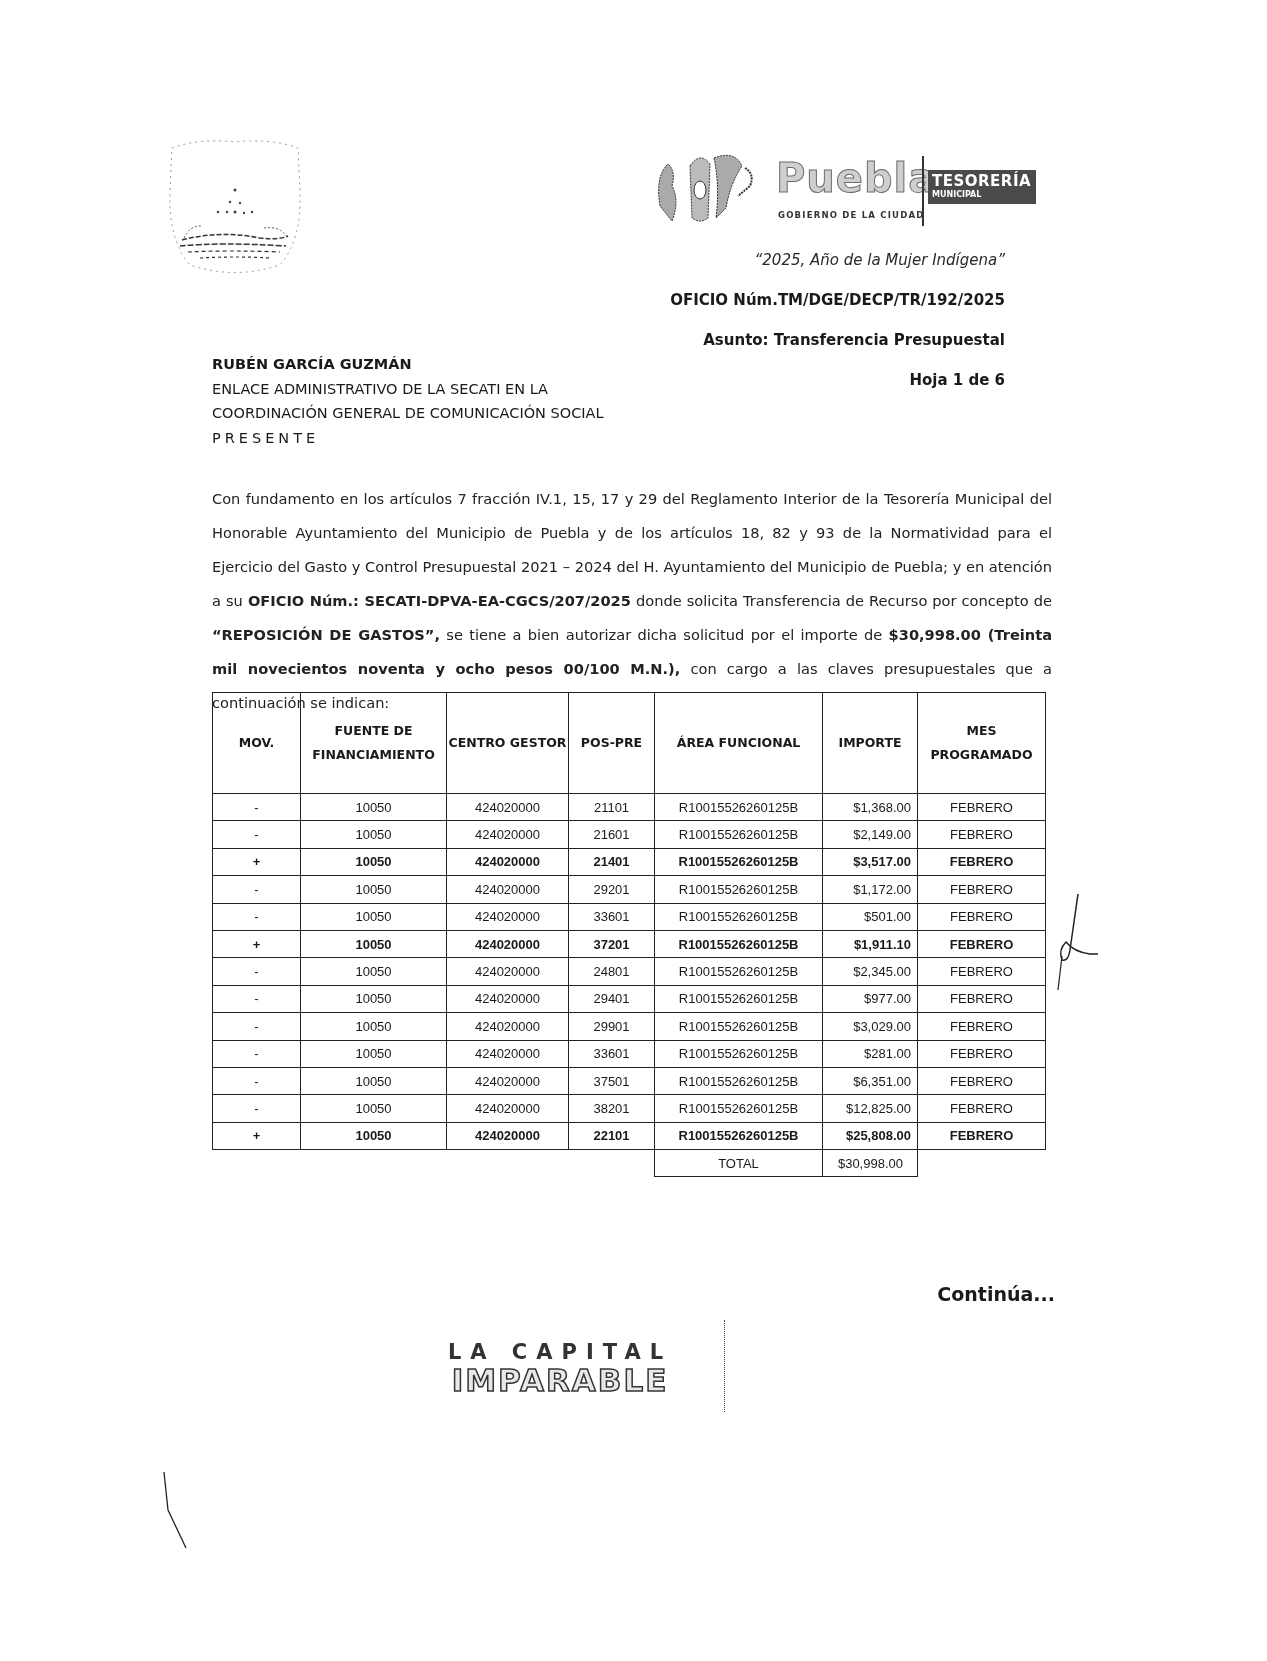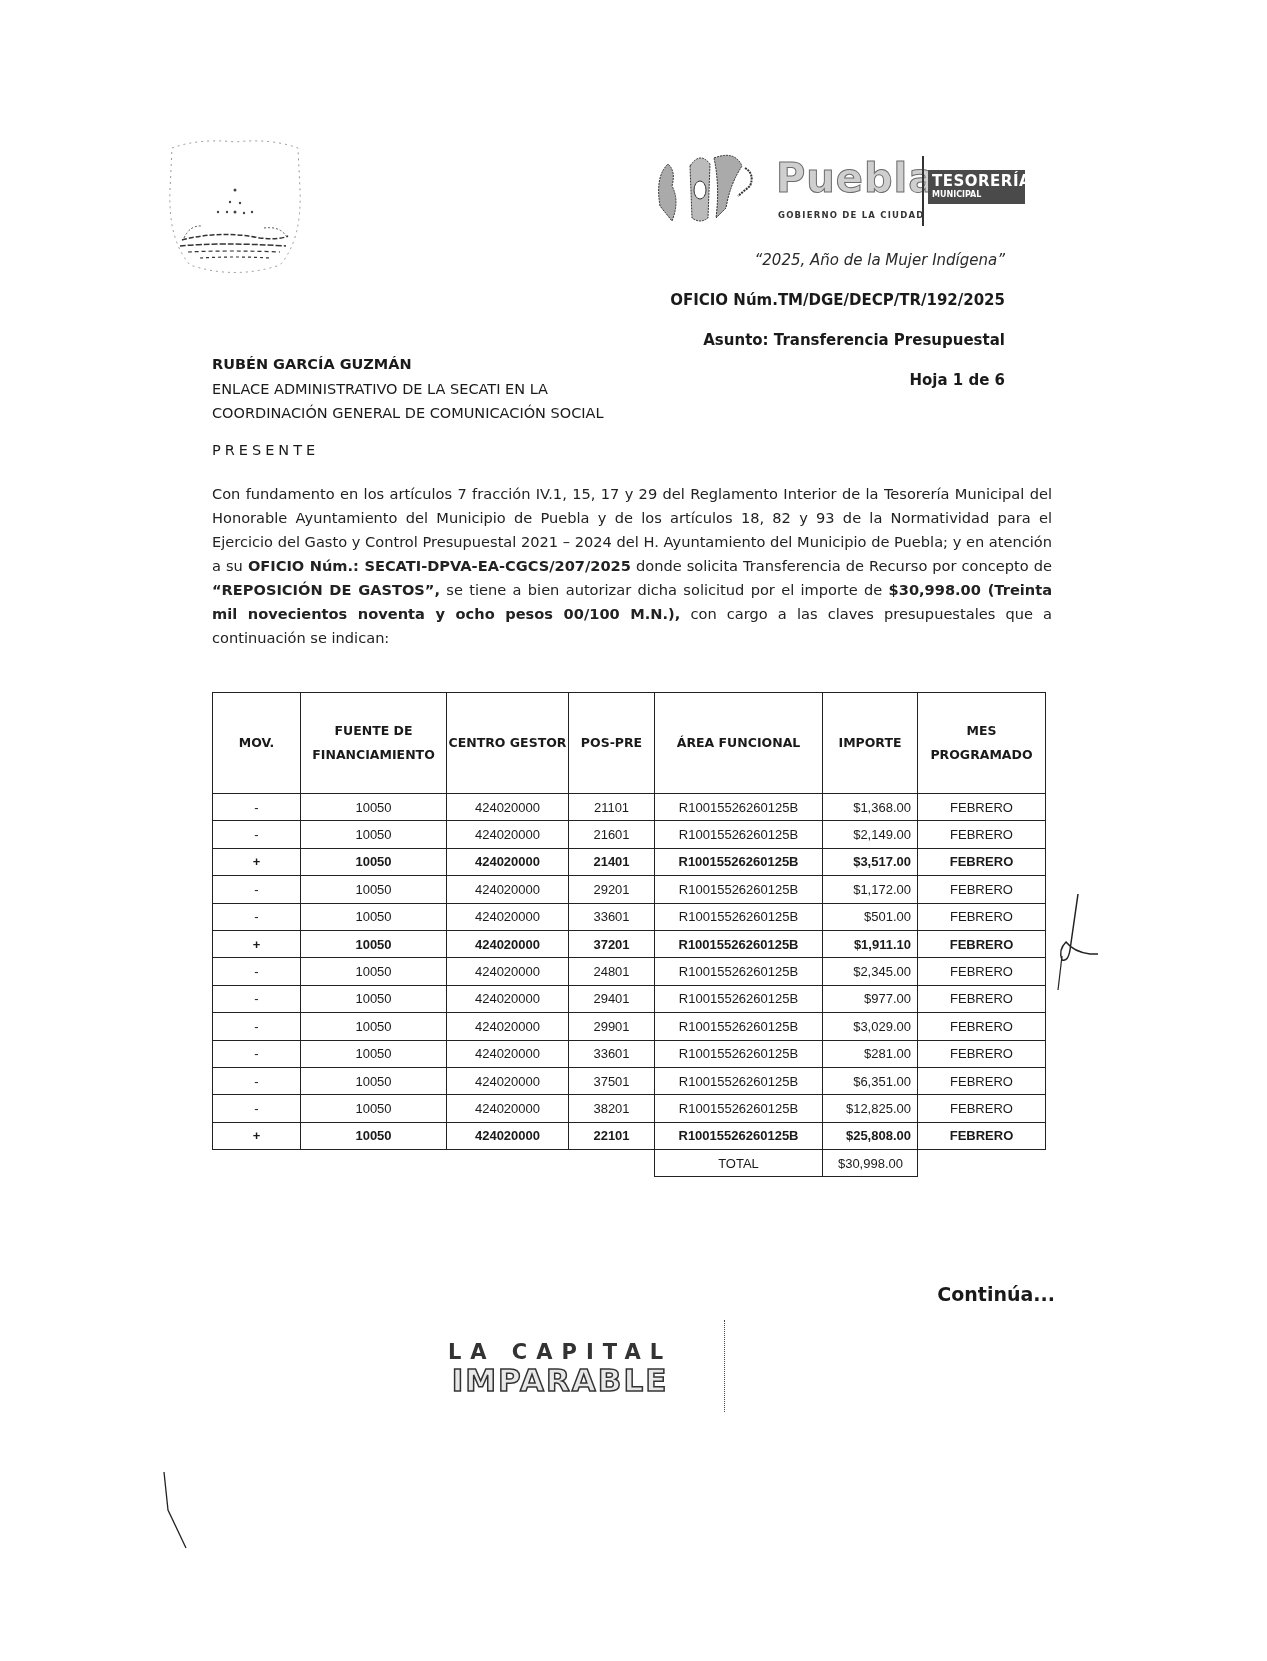--- a/index.html
+++ b/index.html
@@ -14,7 +14,7 @@
   .logo-word { position: absolute; left: 126px; top: 18px; font-family: "DejaVu Sans", sans-serif; font-size: 40px; letter-spacing: 1px; color: #cfcfcf; -webkit-text-stroke: 1px #6b6b6b; font-weight: bold; line-height: 1; }
   .logo-sub { position: absolute; left: 128px; top: 70px; font-size: 8.5px; letter-spacing: 1.2px; color: #333; font-weight: bold; }
   .logo-divider { position: absolute; left: 272px; top: 16px; width: 2px; height: 70px; background: #333; }
-  .logo-badge { position: absolute; left: 278px; top: 30px; width: 97px; height: 34px; background: #4a4a4a; color: #fff; }
+  .logo-badge { position: absolute; left: 278px; top: 30px; width: 108px; height: 34px; background: #4a4a4a; color: #fff; }
   .logo-badge .b1 { position: absolute; left: 4px; top: 2px; font-size: 15px; font-weight: bold; letter-spacing: 0.5px; }
   .logo-badge .b2 { position: absolute; left: 4px; top: 20px; font-size: 8px; font-weight: bold; }
 

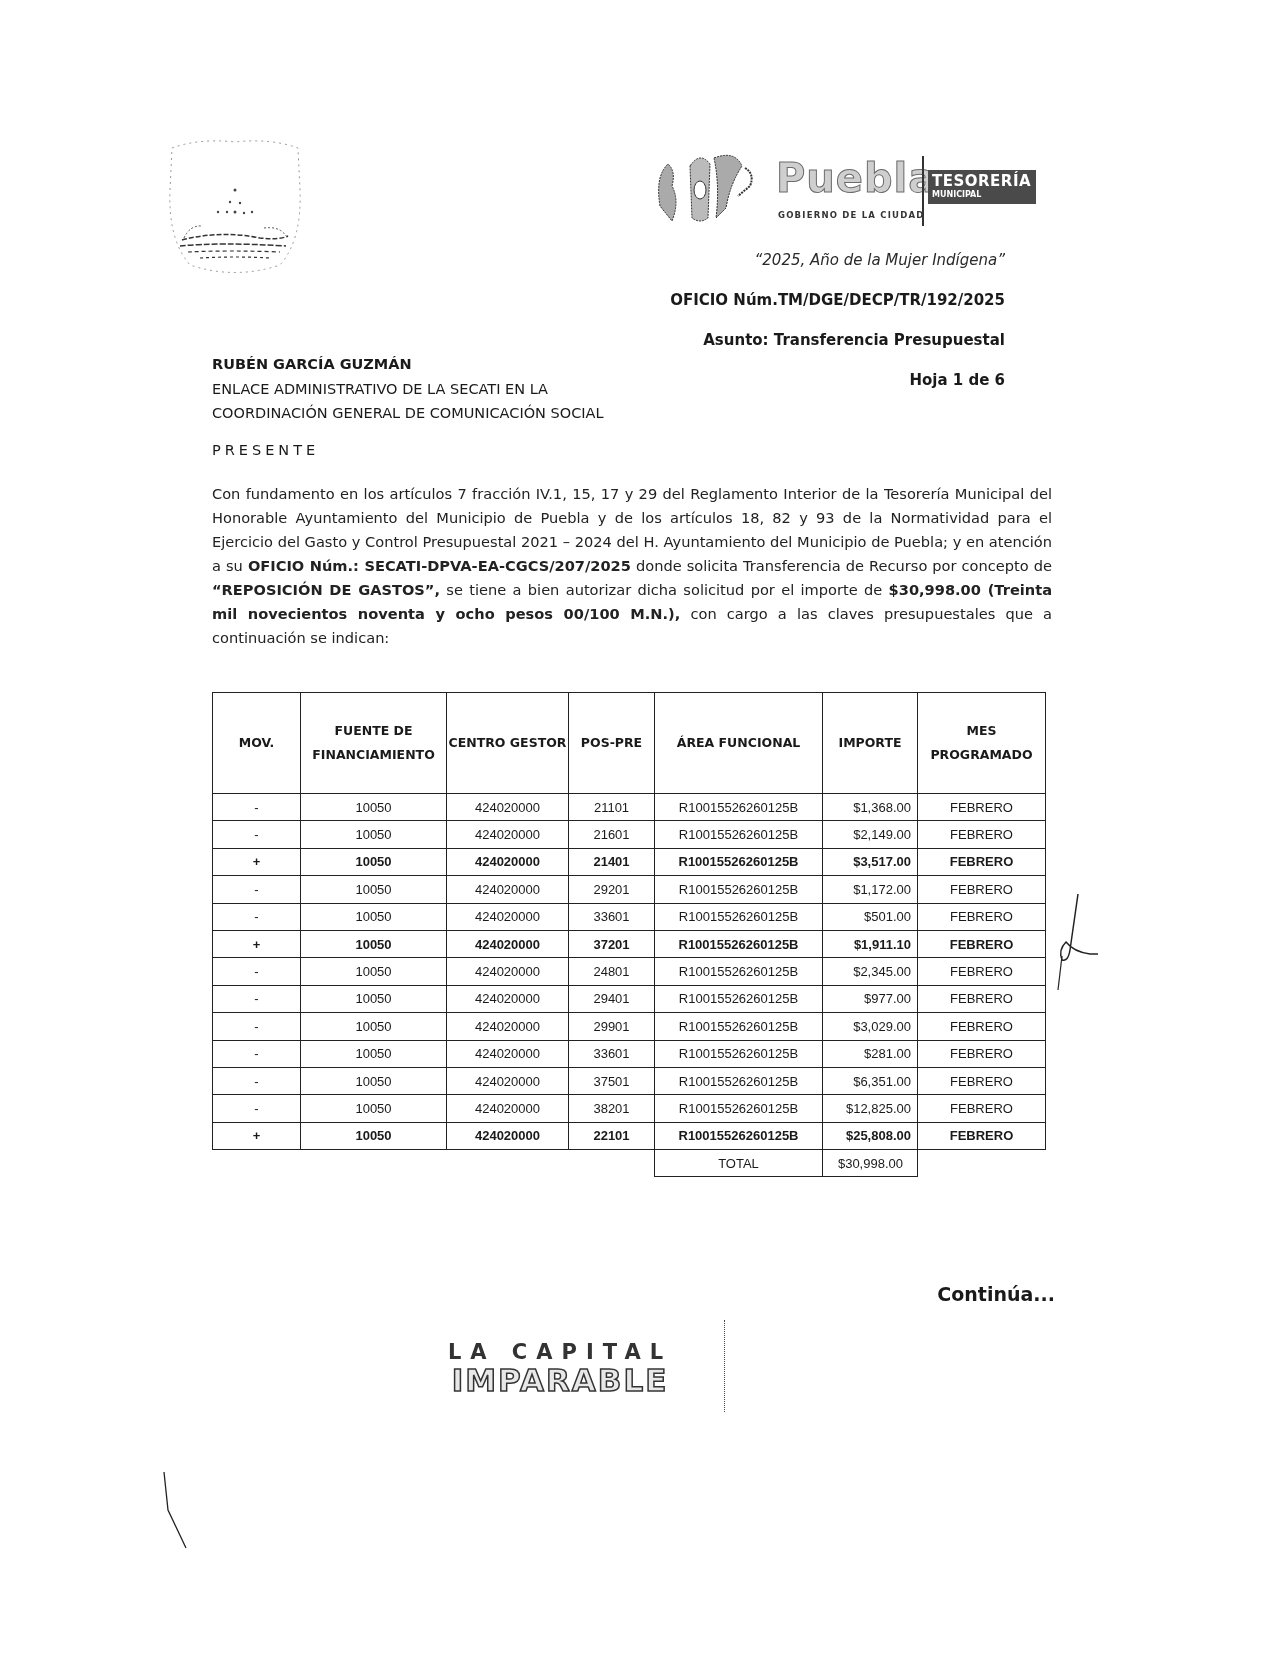--- a/index.html
+++ b/index.html
@@ -26,7 +26,7 @@
   
   .addressee { position: absolute; left: 212px; top: 352px; font-size: 14.5px; line-height: 24.5px; }
   .addressee .name { font-weight: bold; }
-  .addressee .presente { letter-spacing: 4px; margin-top: 12px; }
+  .addressee .presente { letter-spacing: 4px; }
 
   
   .body-text { position: absolute; left: 212px; top: 482px; width: 840px; font-size: 14.6px; line-height: 24px; text-align: justify; color: #222; }

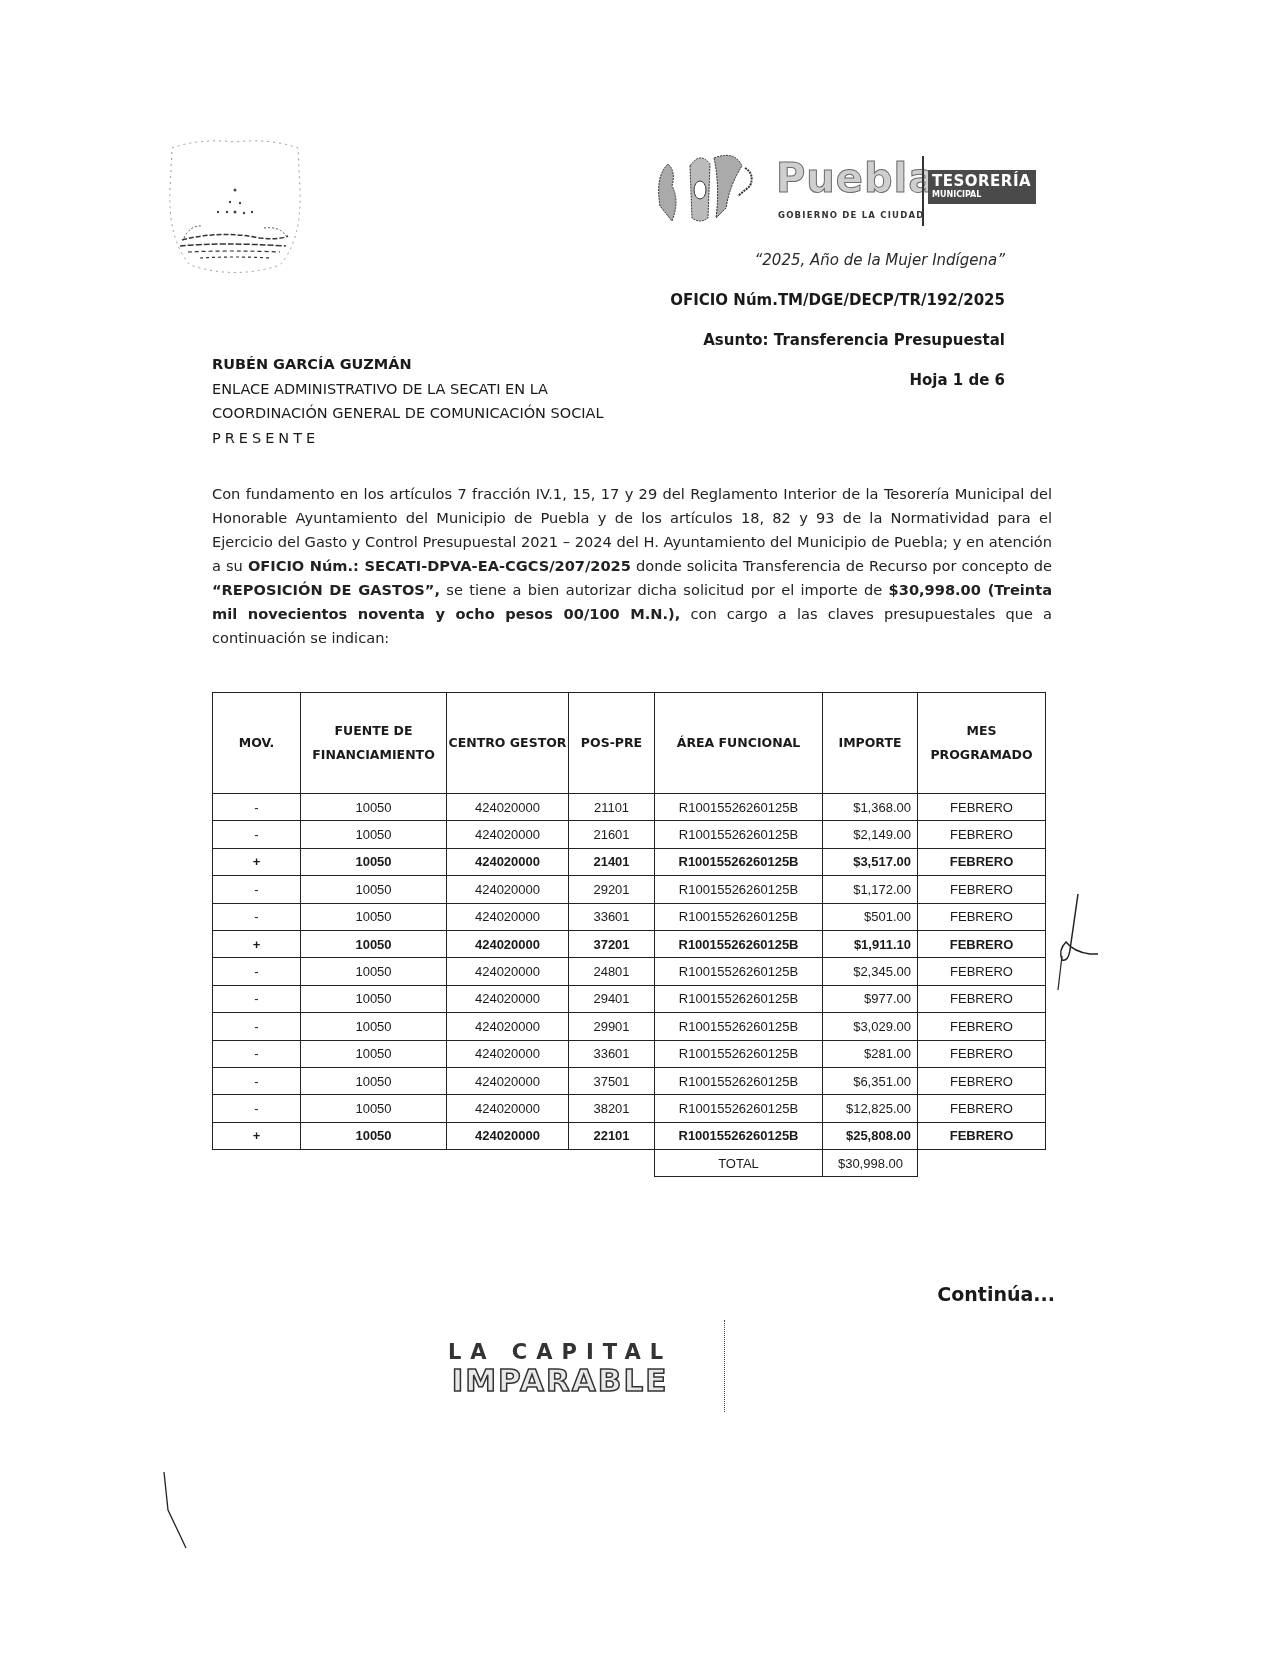--- a/index.html
+++ b/index.html
@@ -29,7 +29,7 @@
   .addressee .presente { letter-spacing: 4px; }
 
   
-  .body-text { position: absolute; left: 212px; top: 482px; width: 840px; font-size: 14.6px; line-height: 24px; text-align: justify; color: #222; }
+  .body-text { position: absolute; left: 212px; top: 482px; width: 840px; font-size: 14.6px; line-height: 34px; text-align: justify; color: #222; }
   .body-text b { font-weight: bold; }
 
   

